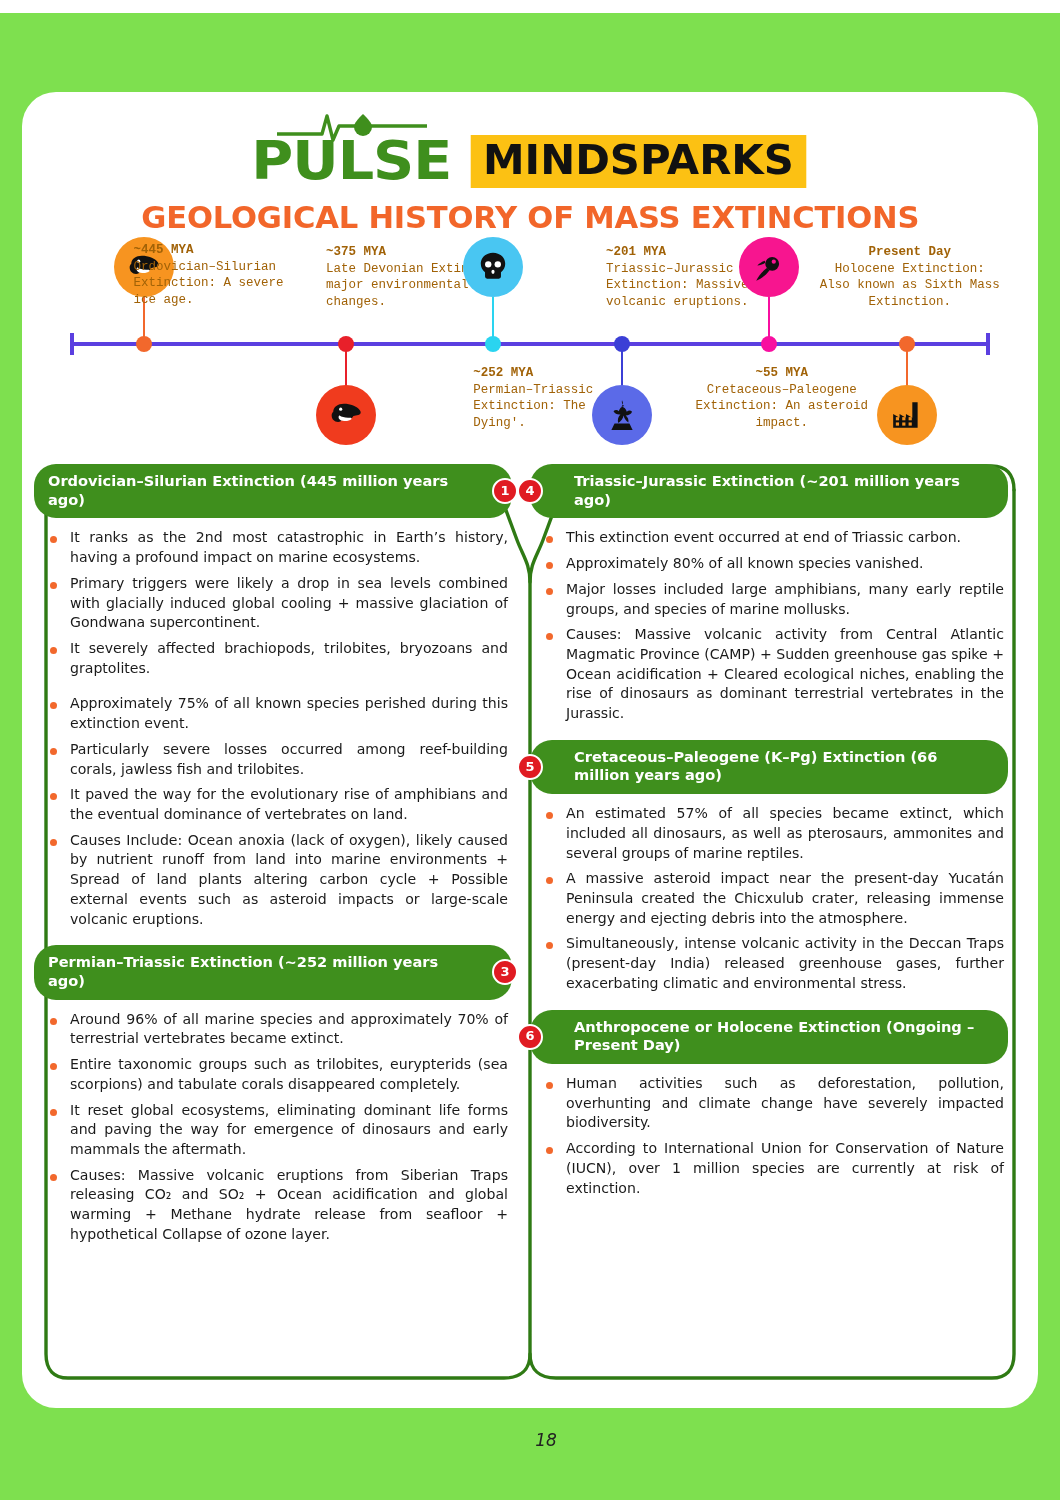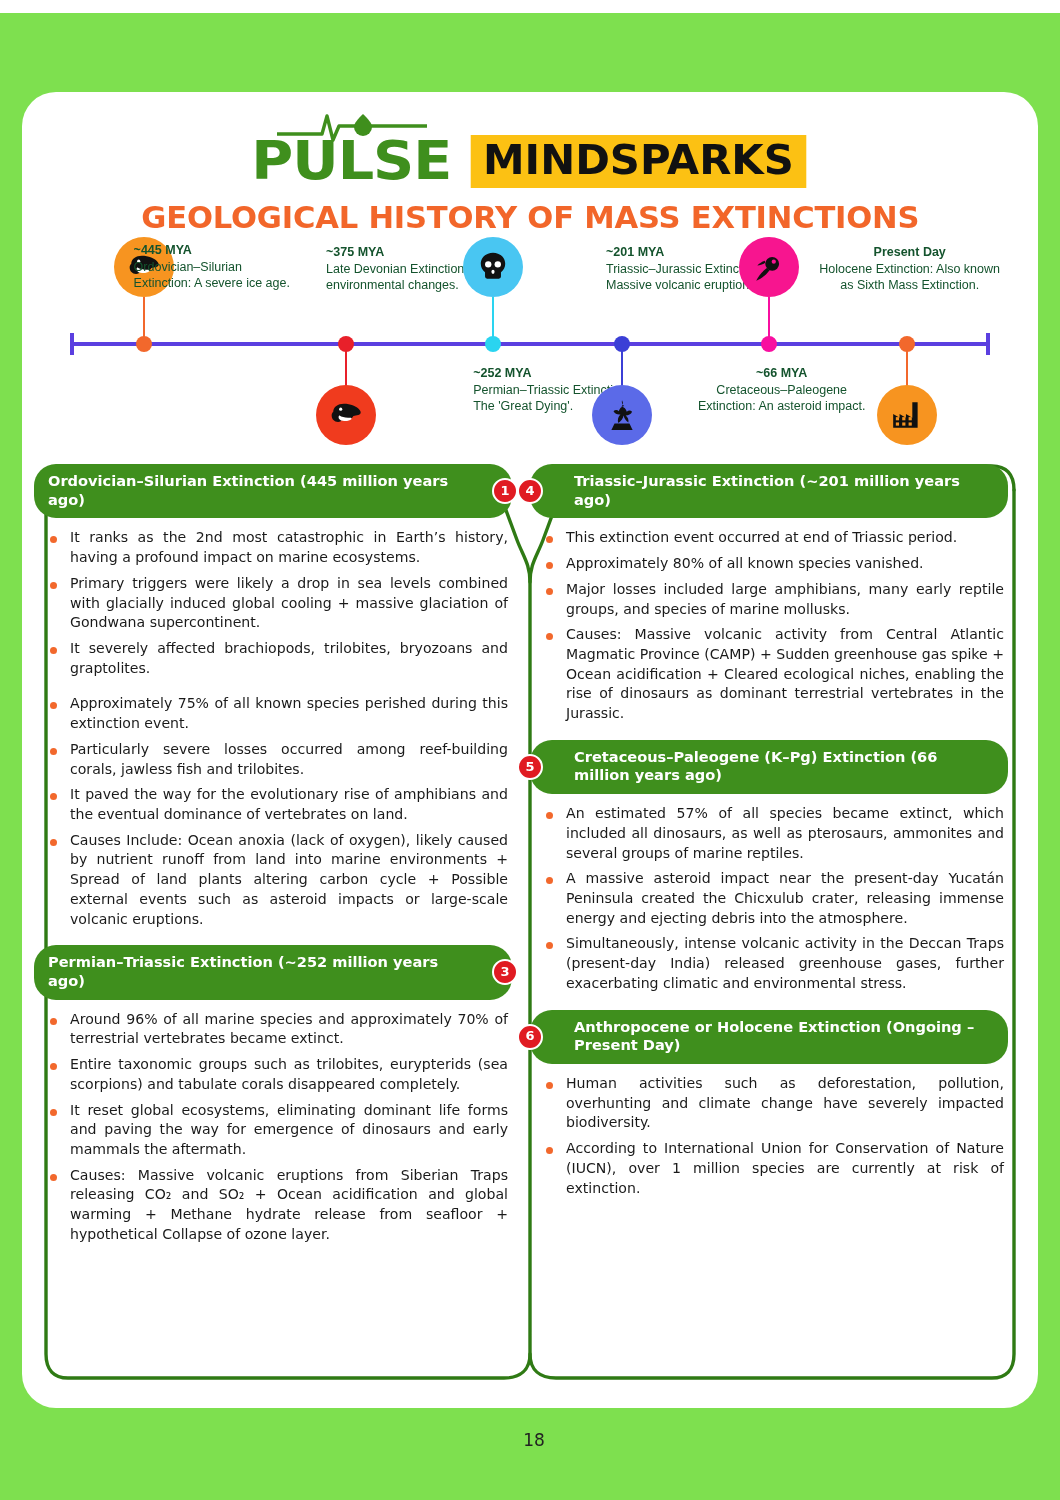--- a/index.html
+++ b/index.html
@@ -70,8 +70,8 @@
   }
   .tl-bubble svg { width: 34px; height: 34px; }
   .tl-text {
-    position: absolute; font-family: Liberation Sans, sans-serif;
-    font-size: 12.5px; color: #14532d; line-height: 1.32; width: 175px;
+    position: absolute; font-family: Liberation Mono, monospace;
+    font-size: 12.5px; color: #a16207; line-height: 1.32; width: 175px;
   }
   .tl-text .mya { font-weight: 700; display:block; }
 

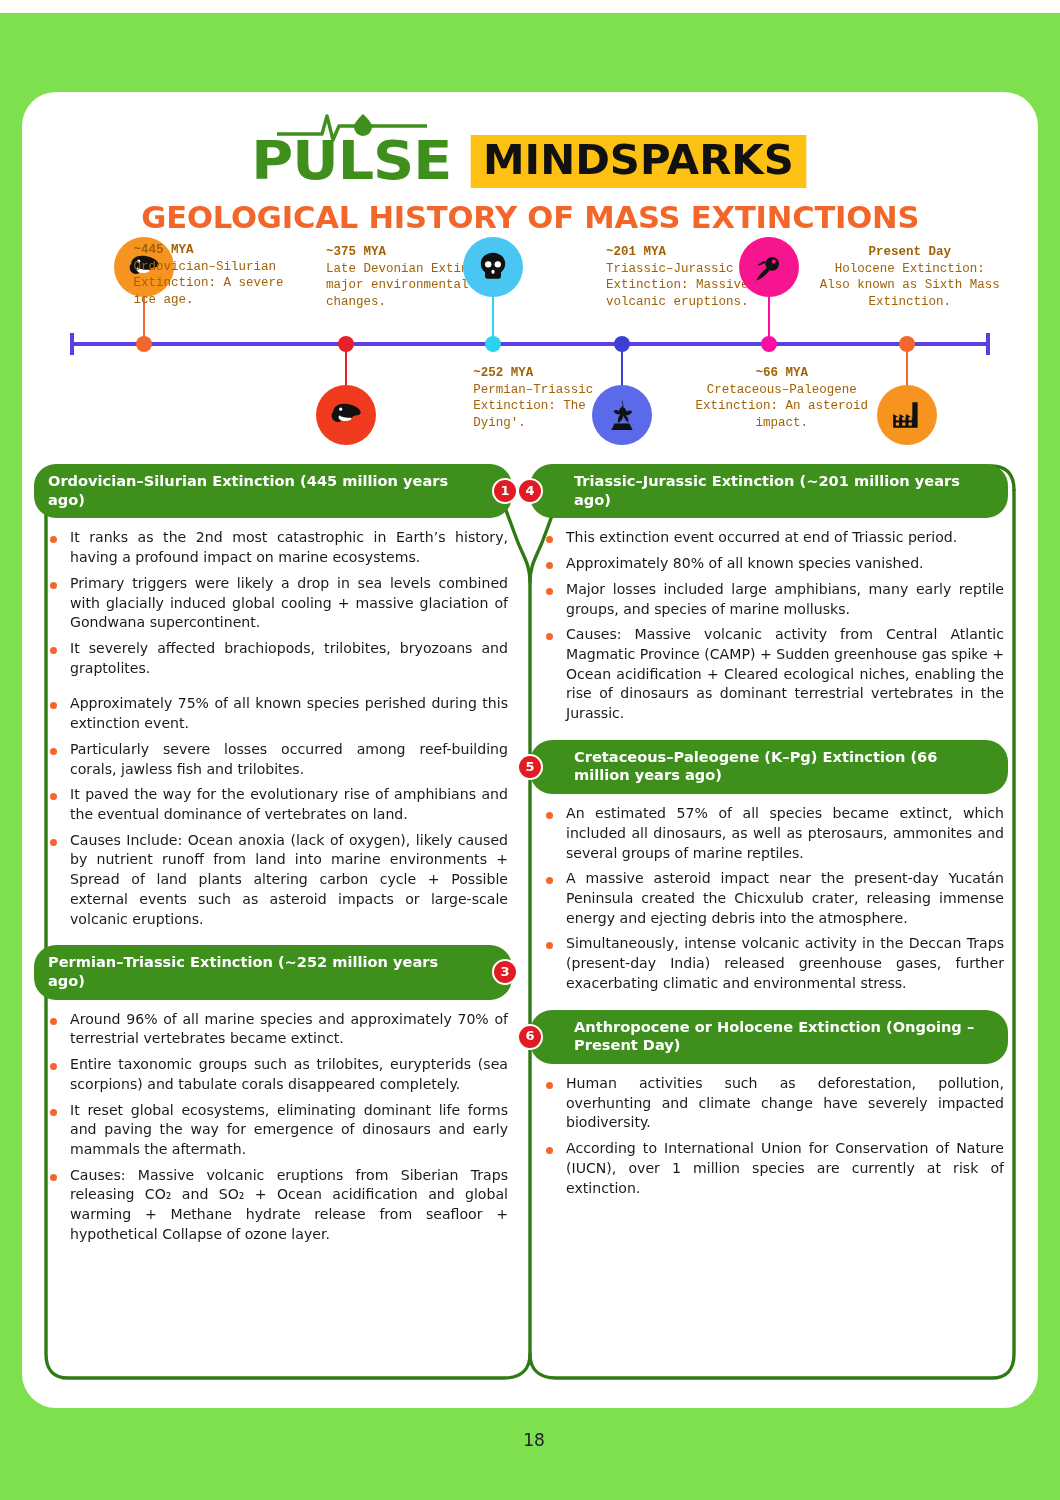--- a/index.html
+++ b/index.html
@@ -208,7 +208,7 @@
             </svg>
           </div>
           <div class="tl-dot" style="background:#f80fa0;"></div>
-          <div class="tl-text" style="top: 123px; left: -80px; width: 185px; text-align: center;"><span class="mya">~66 MYA</span><span>Cretaceous–Paleogene Extinction: An asteroid impact.</span></div>
+          <div class="tl-text" style="top: 123px; left: -80px; width: 185px; text-align: center;"><span class="mya">~55 MYA</span><span>Cretaceous–Paleogene Extinction: An asteroid impact.</span></div>
         </div>
         <div class="tl-node" style="left: 885.2px;">
           <div class="tl-stem" style="top:102px;height:42px;background:#f2682c;"></div>

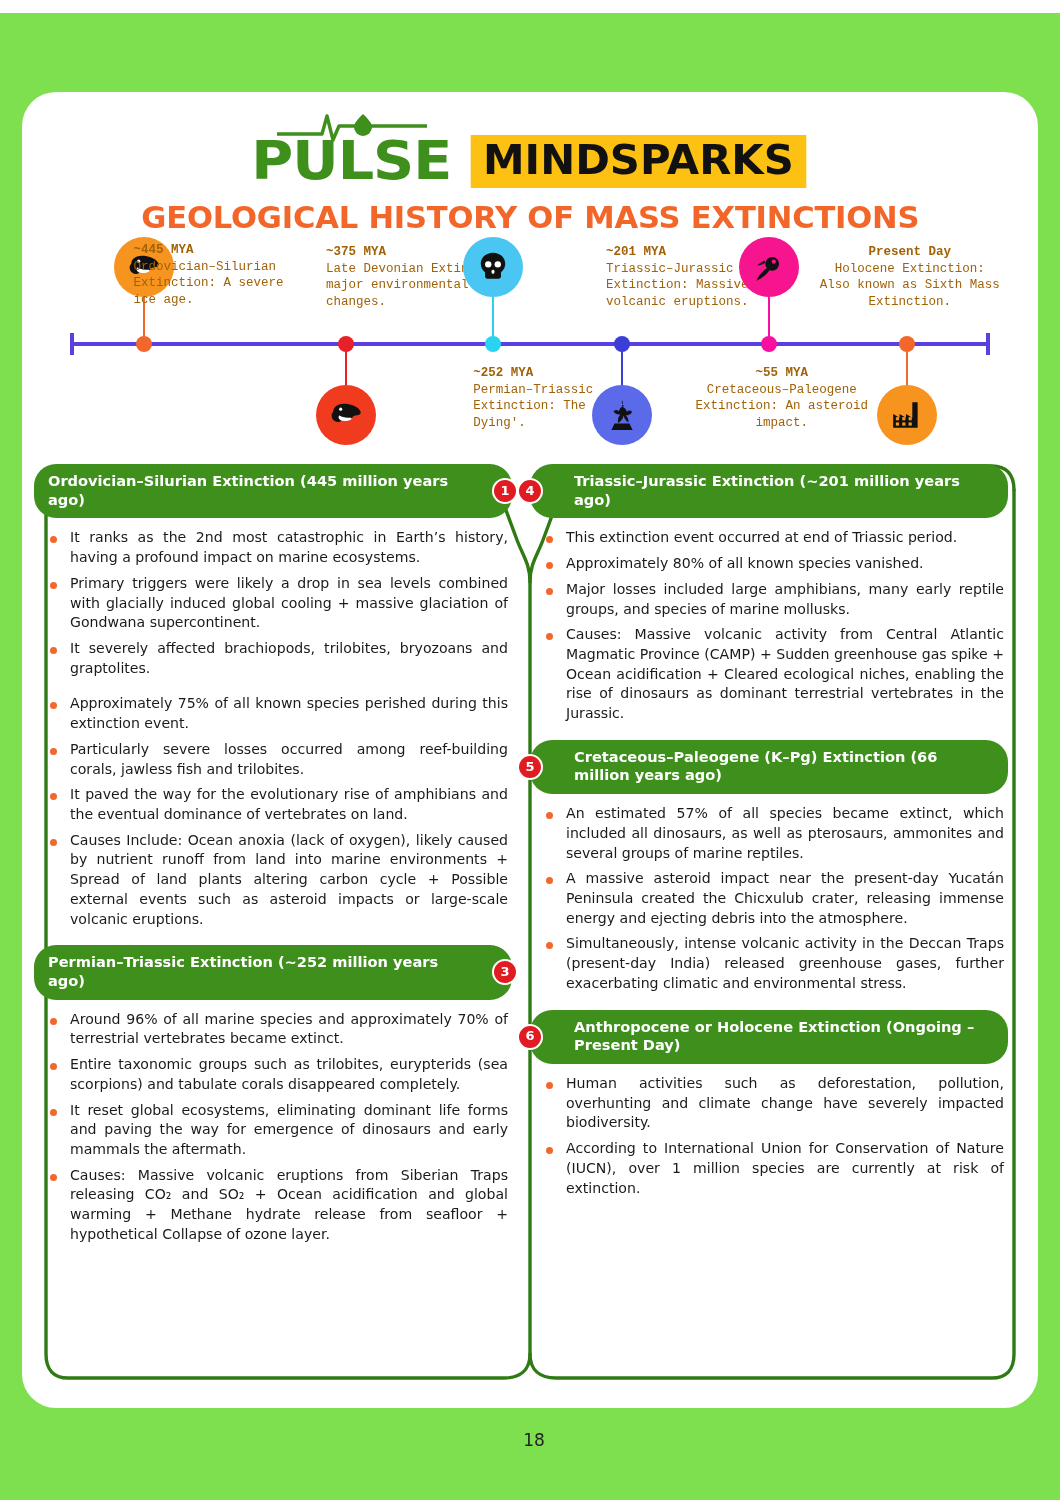--- a/index.html
+++ b/index.html
@@ -270,7 +270,7 @@
           <div class="badge left">4</div>
         </div>
         <ul class="bullets">
-          <li>This extinction event occurred at end of Triassic period.</li>
+          <li>This extinction event occurred at end of Triassic carbon.</li>
           <li>Approximately 80% of all known species vanished.</li>
           <li>Major losses included large amphibians, many early reptile groups, and species of marine mollusks.</li>
           <li>Causes: Massive volcanic activity from Central Atlantic Magmatic Province (CAMP) + Sudden greenhouse gas spike + Ocean acidification + Cleared ecological niches, enabling the rise of dinosaurs as dominant terrestrial vertebrates in the Jurassic.</li>

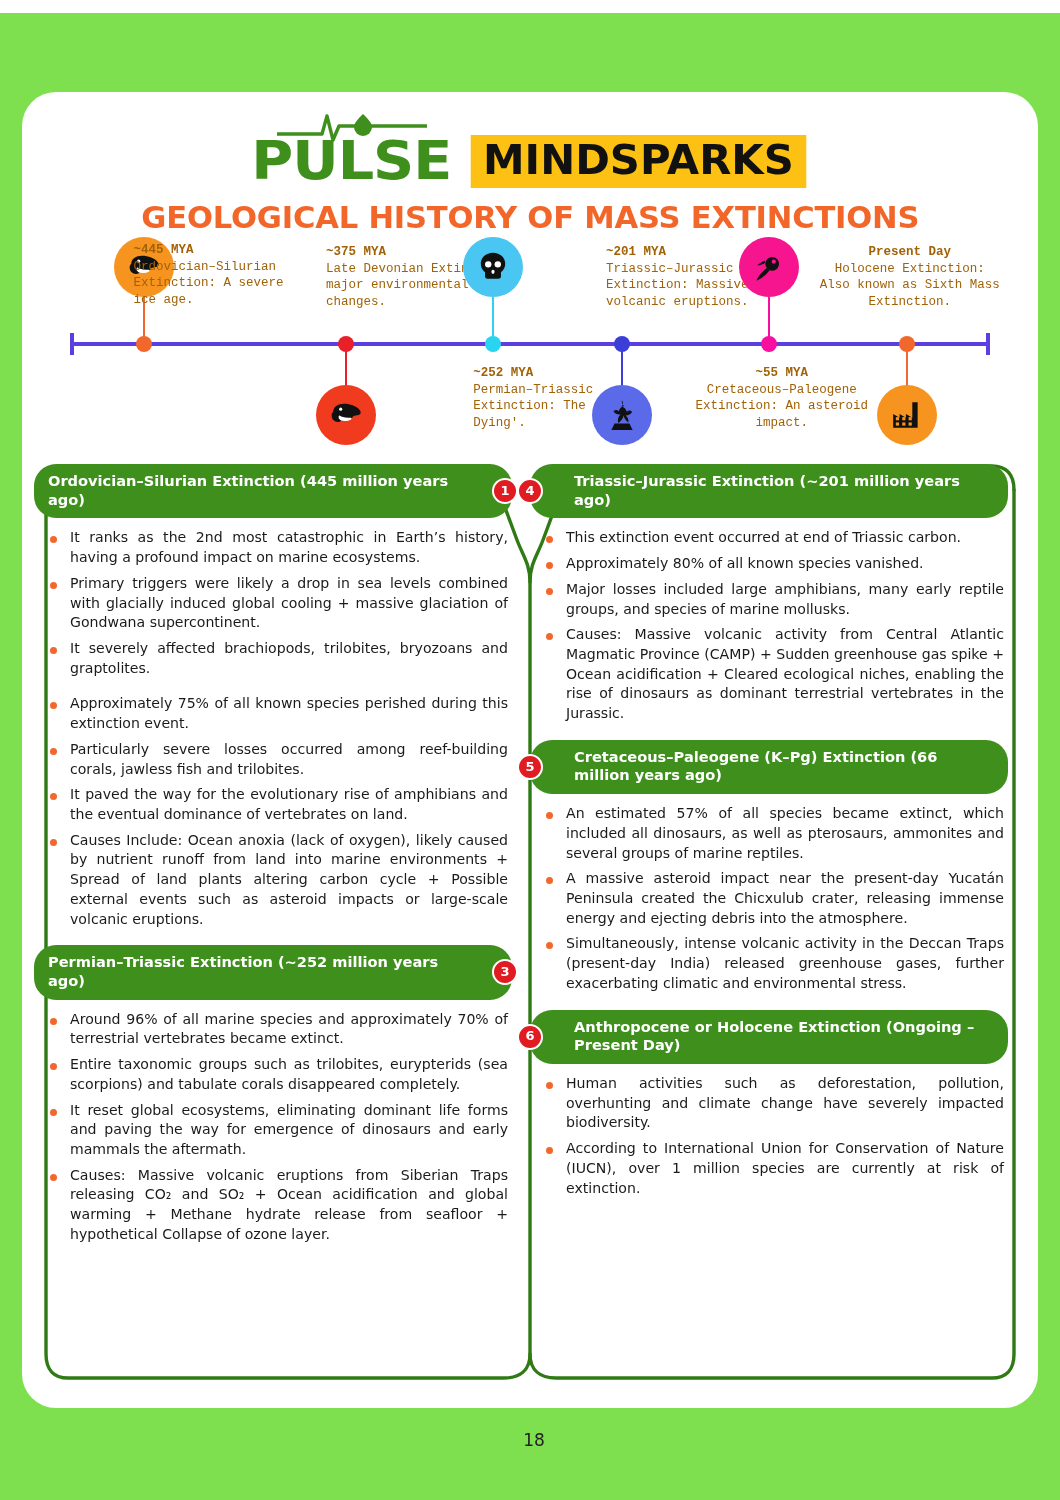--- a/index.html
+++ b/index.html
@@ -121,8 +121,9 @@
   }
 
   .page-no {
-    position: absolute; left: 4px; top: 1338px; width: 1016px;
+    position: absolute; left: 16px; top: 1338px; width: 1016px;
     text-align: center; font-size: 17px; color: #222;
+    font-style: italic;
   }
 </style>
 </head>

